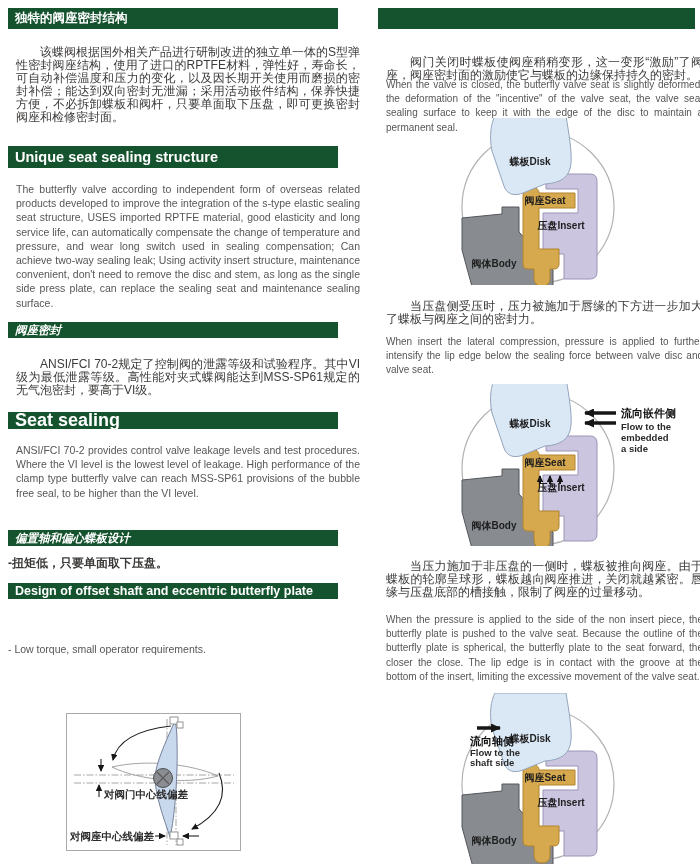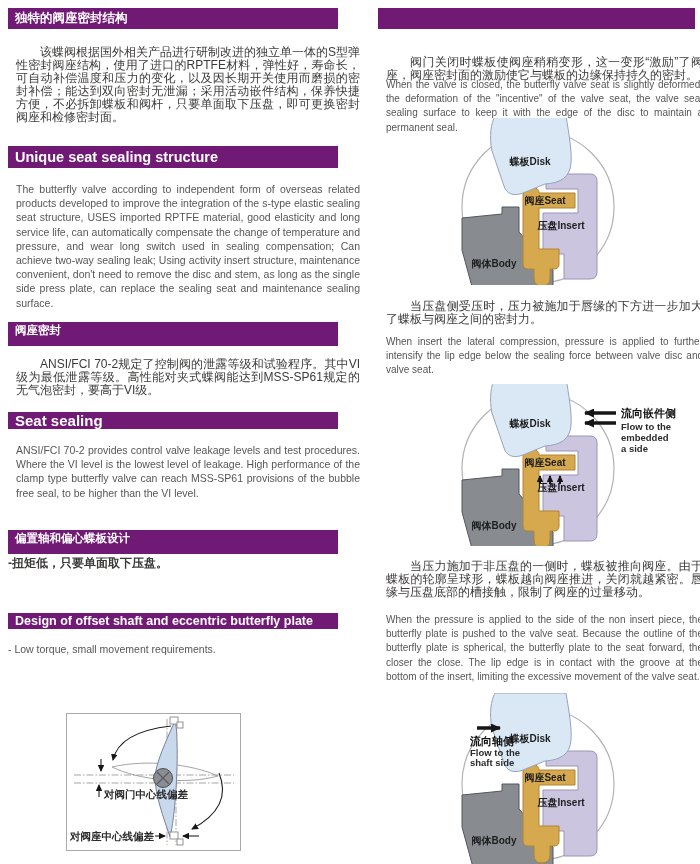--- a/index.html
+++ b/index.html
@@ -12,7 +12,7 @@
   .col-right{left:378px;width:317px;}
   .abs{position:absolute;left:0;}
   .banner{
-    background:#701a75;color:#ffffff;font-weight:bold;
+    background:#14532d;color:#ffffff;font-weight:bold;
     padding-left:7px;box-sizing:border-box;width:330px;
     white-space:nowrap;overflow:hidden;
   }

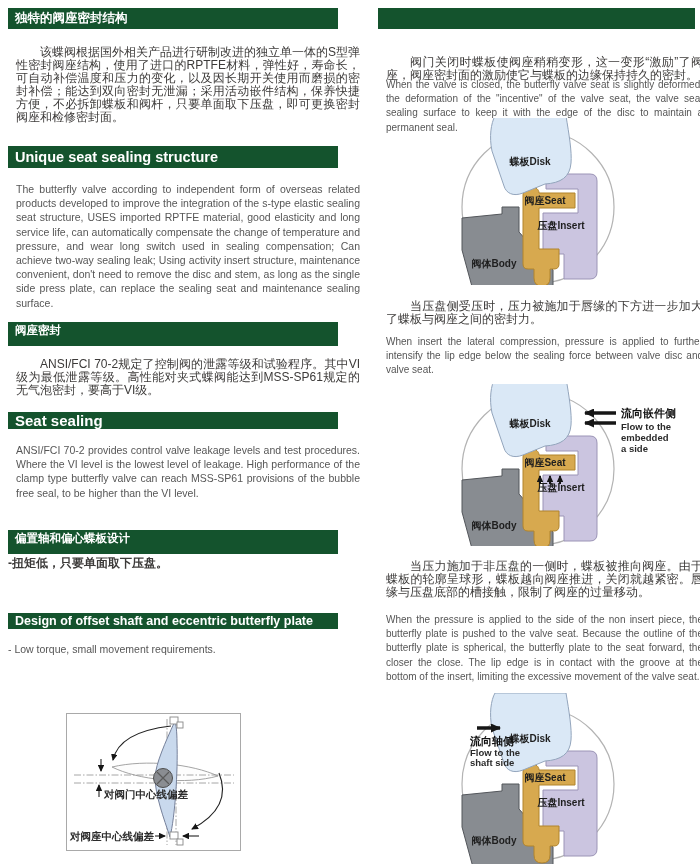--- a/index.html
+++ b/index.html
@@ -17,7 +17,7 @@
     white-space:nowrap;overflow:hidden;
   }
   .banner.cn-big{height:21px;line-height:21px;font-size:12.5px;}
-  .banner.cn-small{height:24px;line-height:16px;font-size:11.5px;}
+  .banner.cn-small{height:16px;line-height:16px;font-size:11.5px;font-style:italic;}
   .banner.en-big{height:22px;line-height:22px;font-size:14.5px;}
   .banner.en-mid{height:17px;line-height:17px;font-size:15px;}
   .banner.en-small{height:16px;line-height:16px;font-size:12.5px;}

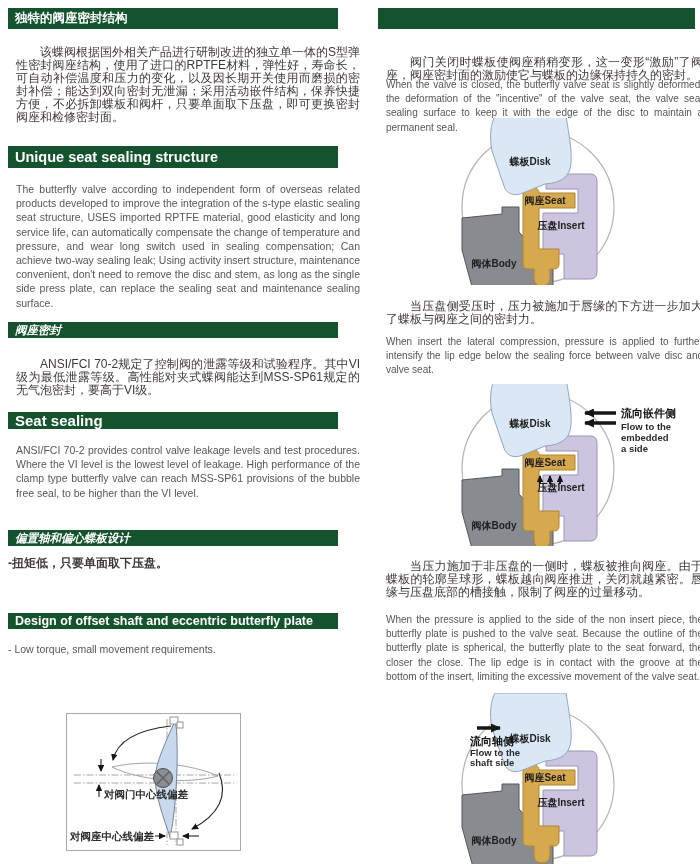--- a/index.html
+++ b/index.html
@@ -19,7 +19,7 @@
   .banner.cn-big{height:21px;line-height:21px;font-size:12.5px;}
   .banner.cn-small{height:16px;line-height:16px;font-size:11.5px;font-style:italic;}
   .banner.en-big{height:22px;line-height:22px;font-size:14.5px;}
-  .banner.en-mid{height:17px;line-height:17px;font-size:15px;}
+  .banner.en-mid{height:17px;line-height:17px;font-size:18px;}
   .banner.en-small{height:16px;line-height:16px;font-size:12.5px;}
   .banner.blank{width:317px;height:21px;}
   .p-cn{

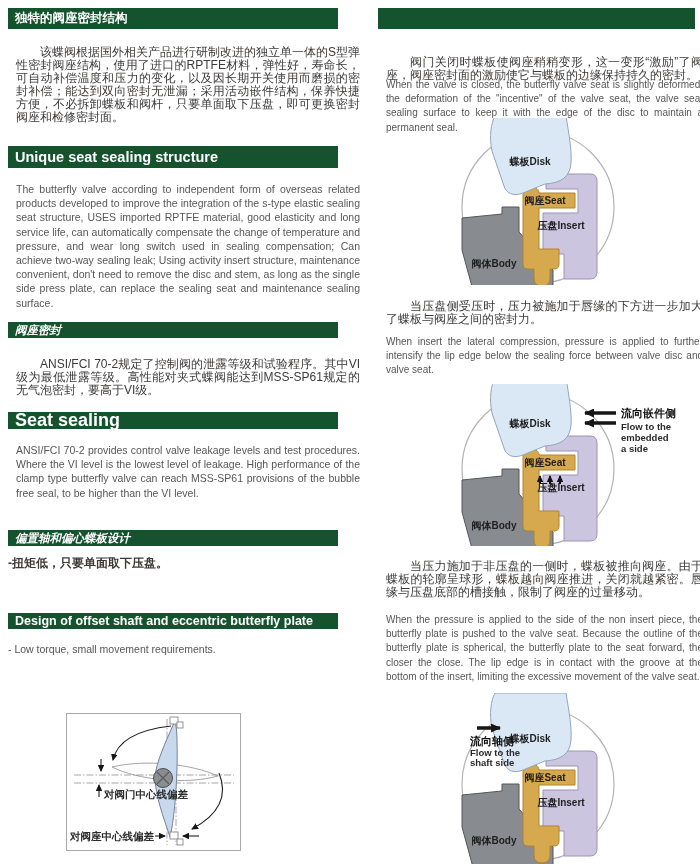--- a/index.html
+++ b/index.html
@@ -81,7 +81,7 @@
   <div class="bullets-cn abs" style="top:548px">
     <div>-扭矩低，只要单面取下压盘。</div>
   </div>
-  <div class="banner en-small abs" style="top:605px">Design of offset shaft and eccentric butterfly plate</div>
+  <div class="banner en-small abs" style="top:575px">Design of offset shaft and eccentric butterfly plate</div>
   <div class="bullets-en abs" style="top:635px">
     <div>- Low torque, small movement requirements.</div>
   </div>

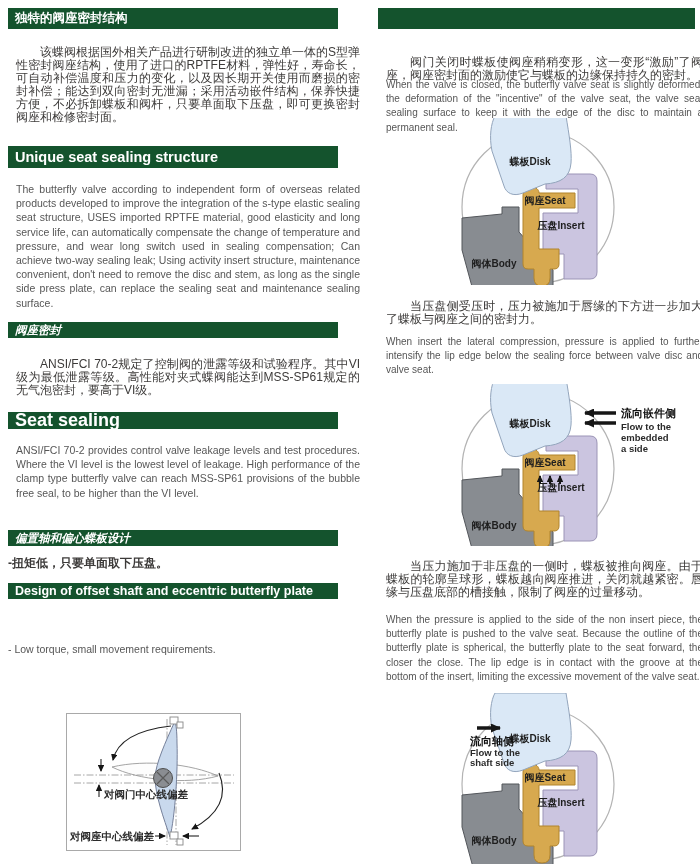--- a/index.html
+++ b/index.html
@@ -83,7 +83,7 @@
   </div>
   <div class="banner en-small abs" style="top:575px">Design of offset shaft and eccentric butterfly plate</div>
   <div class="bullets-en abs" style="top:635px">
-    <div>- Low torque, small movement requirements.</div>
+    <div>- Low torque, small operator requirements.</div>
   </div>
 
   <svg class="abs" style="left:58px;top:705px" width="175" height="138" viewBox="0 0 175 138">

